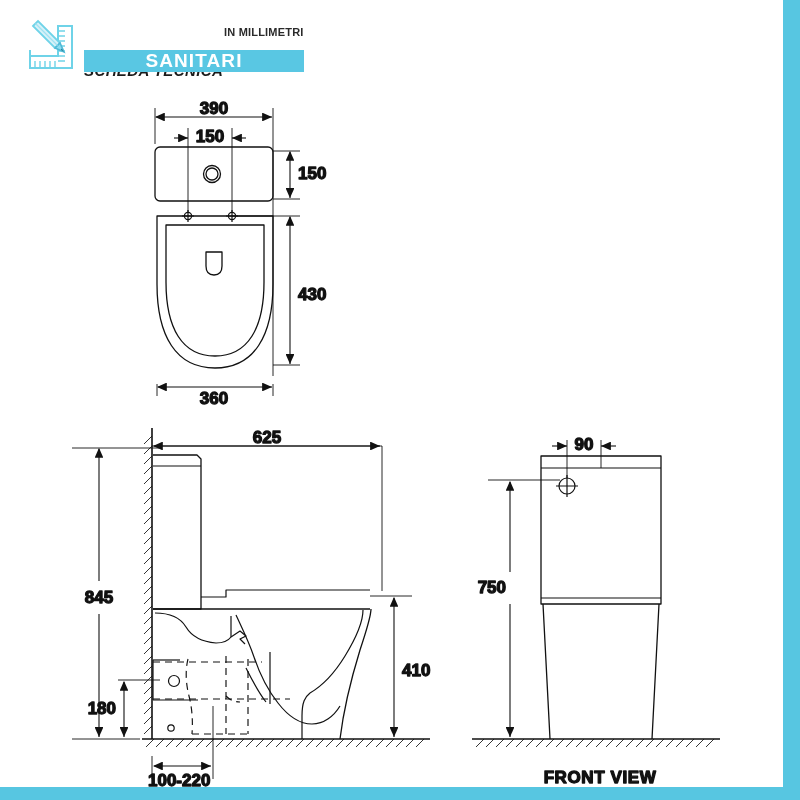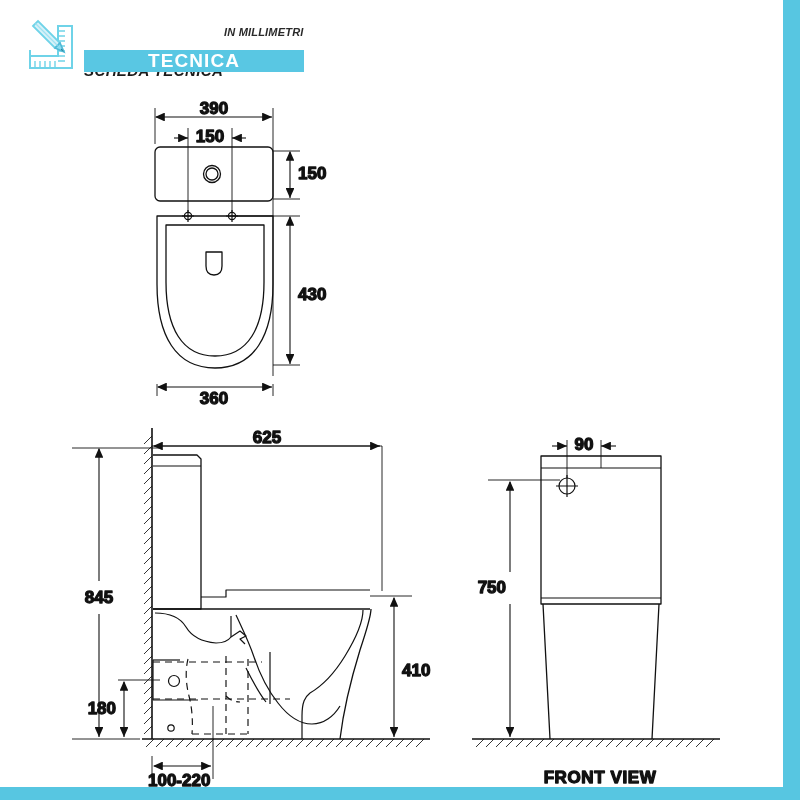--- a/index.html
+++ b/index.html
@@ -66,7 +66,6 @@
     top: 26px;
     font-size: 11px;
     font-weight: bold;
-    font-style: italic;
     letter-spacing: 0.2px;
     color: #2a2a2a;
     white-space: nowrap;

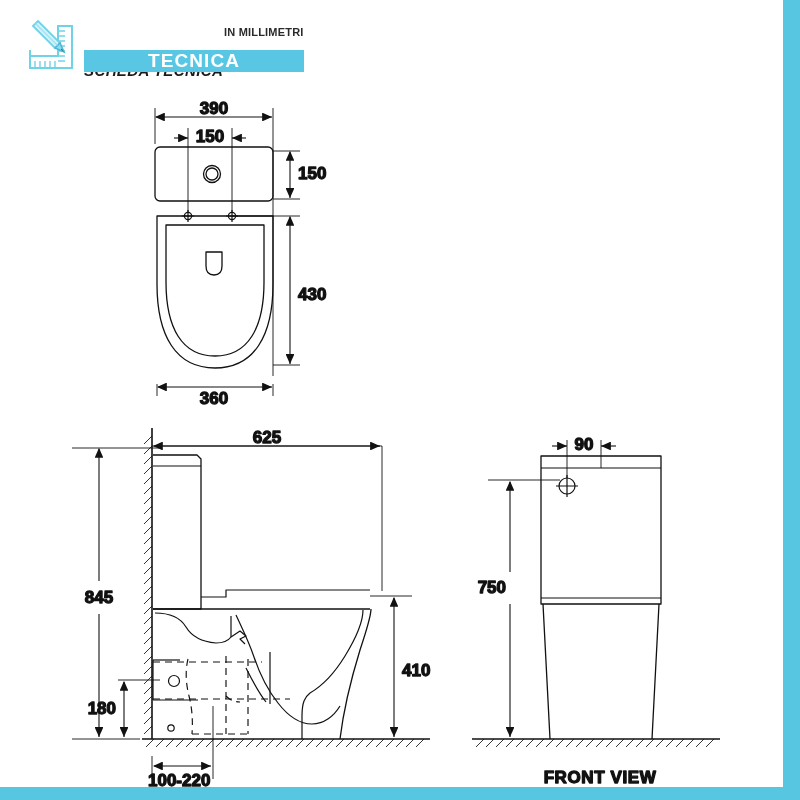--- a/index.html
+++ b/index.html
@@ -148,7 +148,7 @@
     <div class="title-sub">IN MILLIMETRI</div>
 
     <div class="title-band">
-      <div class="title-band-text">TECNICA</div>
+      <div class="title-band-text">SANITARI</div>
     </div>
   </div>
 

